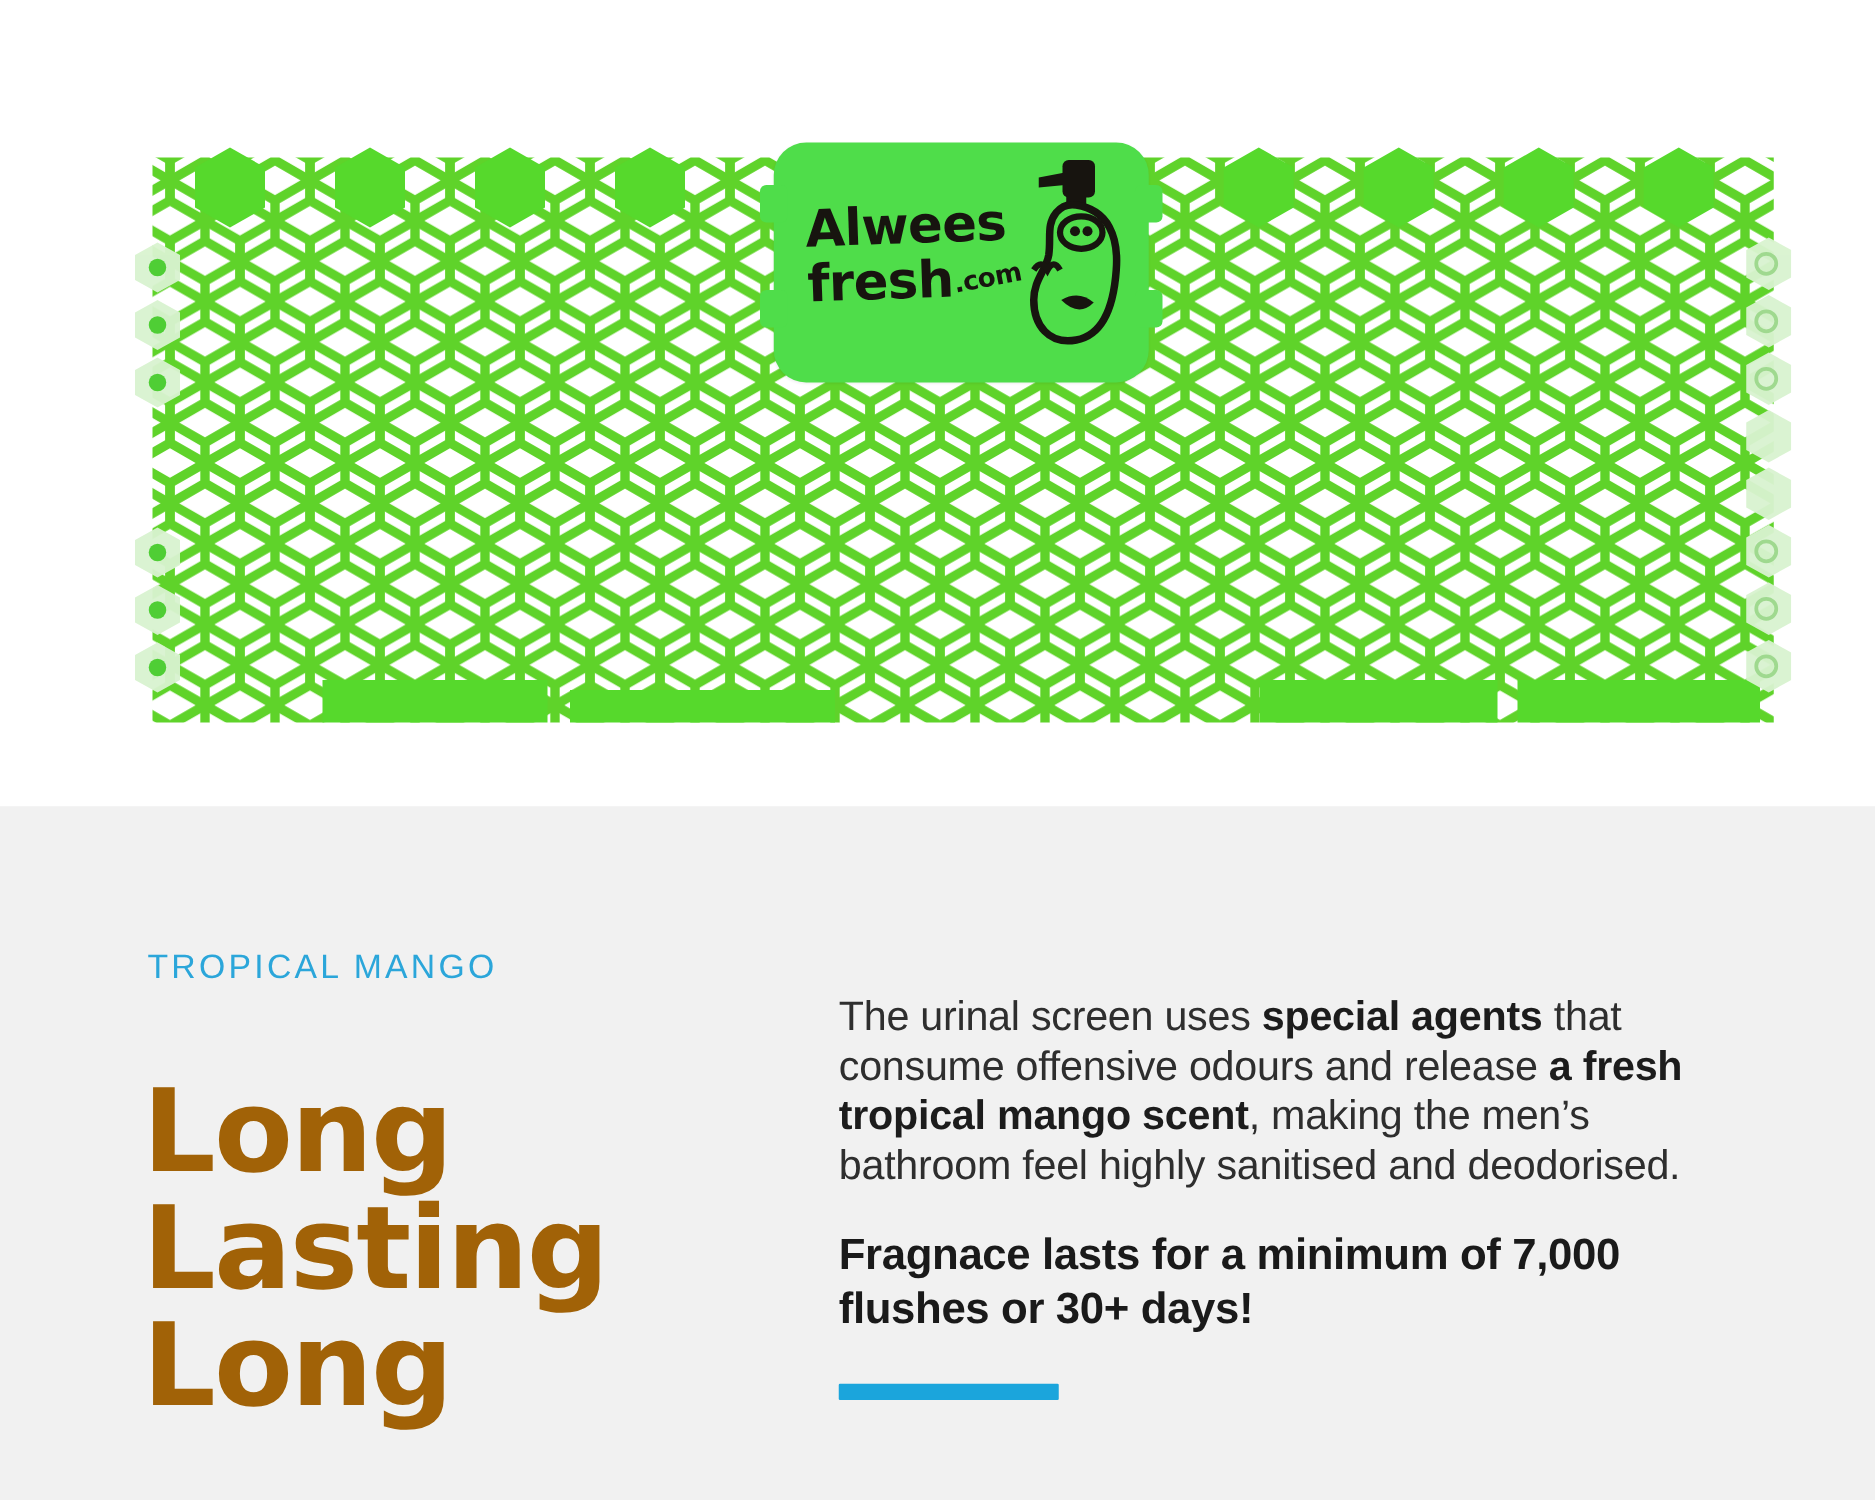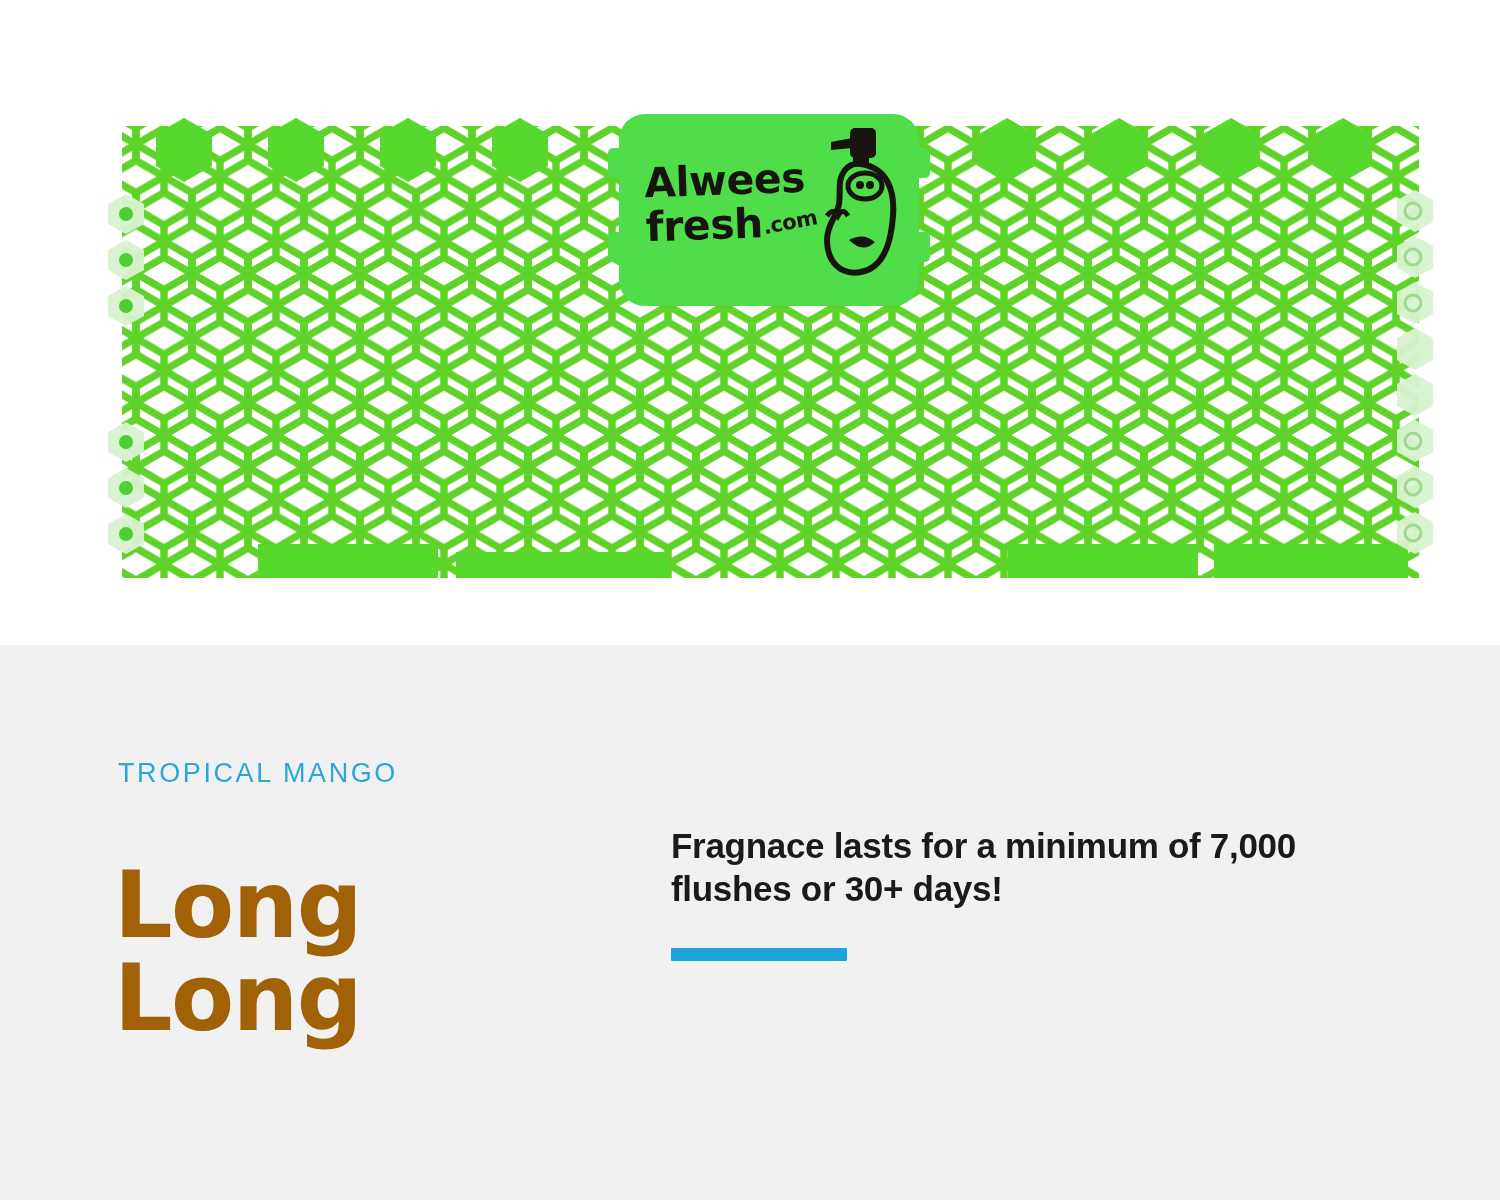--- a/index.html
+++ b/index.html
@@ -327,6 +327,7 @@
       </h1>
 
       <div class="body-col">
+        <p class="para"><span>The urinal screen uses </span><b>special agents</b><span> that consume offensive odours and release </span><b>a fresh tropical mango scent</b><span>, making the men’s bathroom feel highly sanitised and deodorised.</span></p>
 
         <p class="para para-highlight">Fragnace lasts for a minimum of 7,000 flushes or 30+ days!</p>
 

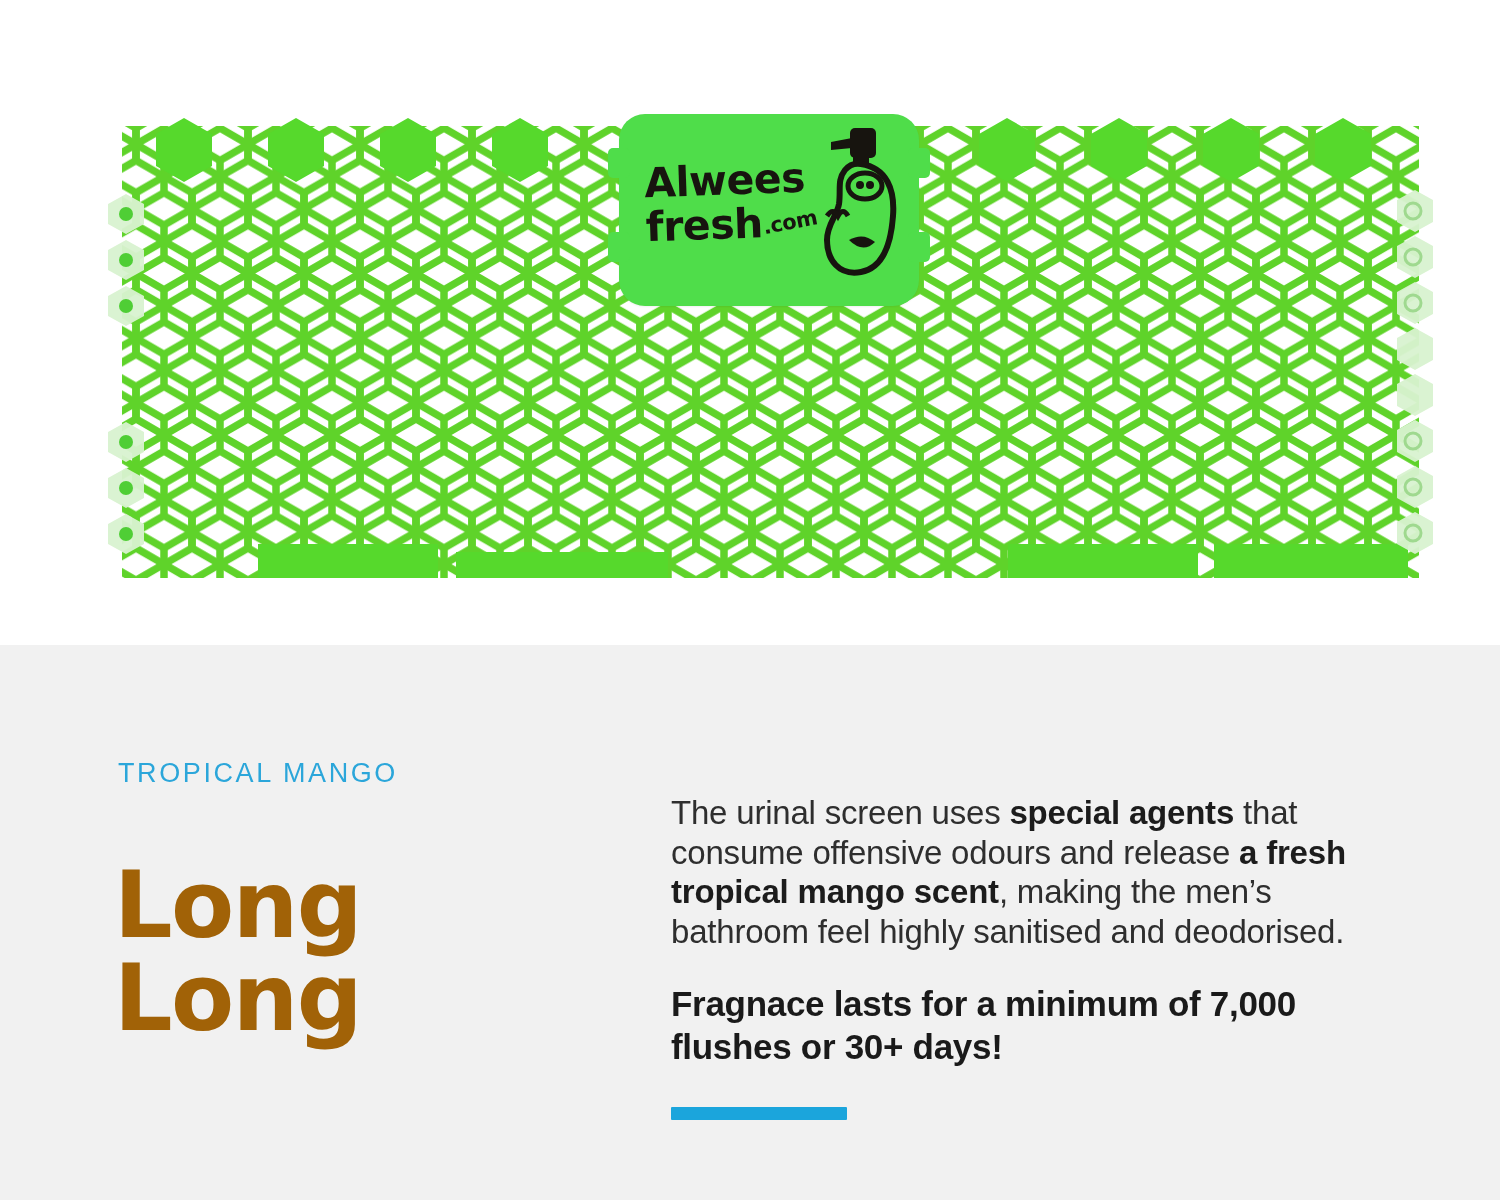--- a/index.html
+++ b/index.html
@@ -323,6 +323,7 @@
 
       <h1 class="headline">
         <span>Long</span>
+        <span>Lasting</span>
         <span>Long</span>
       </h1>
 

